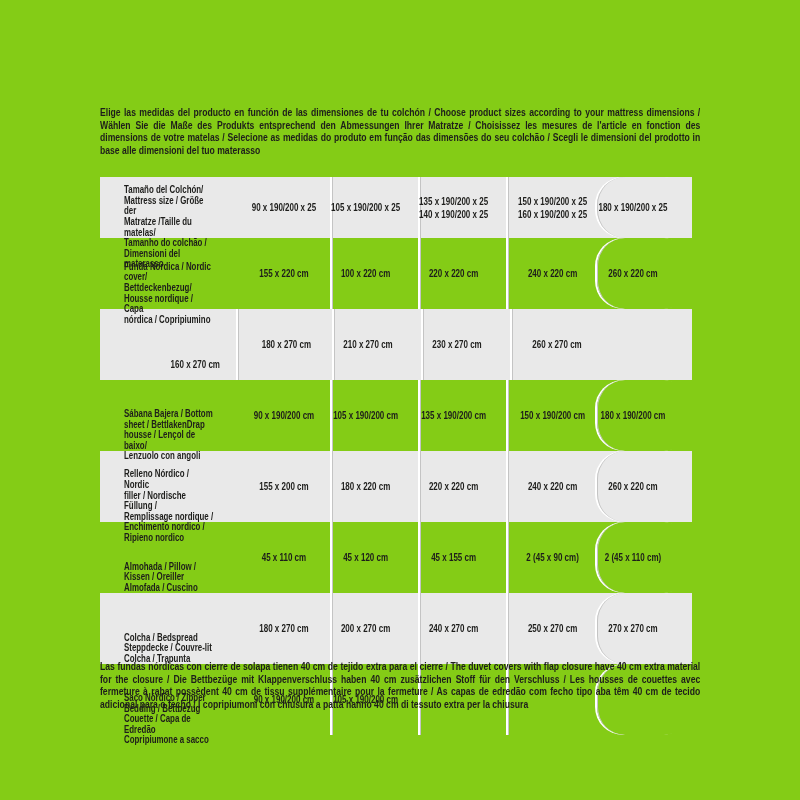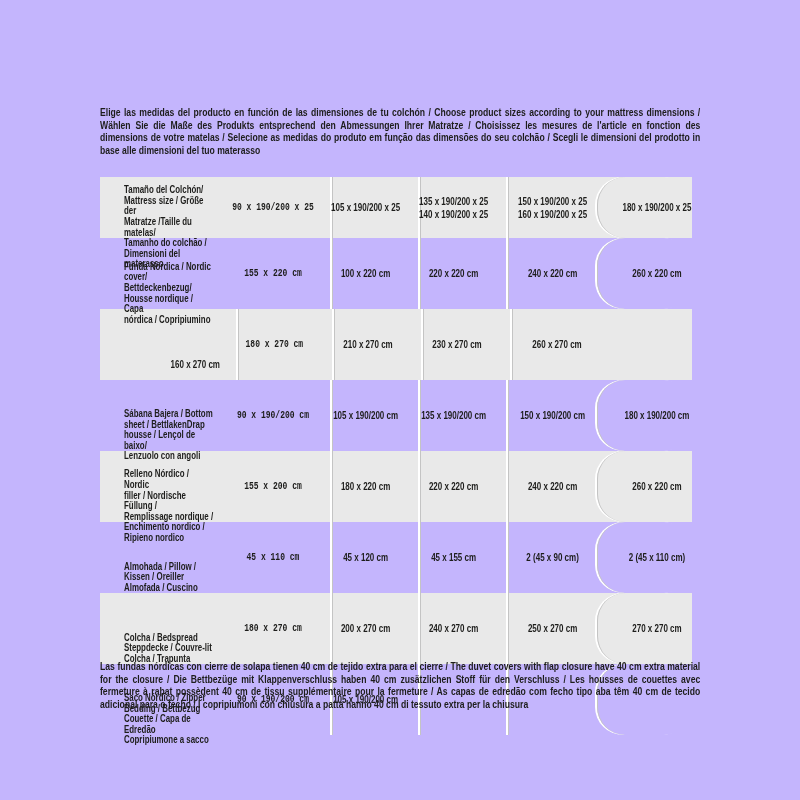--- a/index.html
+++ b/index.html
@@ -11,7 +11,7 @@
     position: relative;
     width: 800px;
     height: 800px;
-    background: #c4b5fd;
+    background: #84cc16;
     font-family: "Liberation Sans", "DejaVu Sans", sans-serif;
     font-weight: 700;
     color: var(--text-color, #1d1d1b);

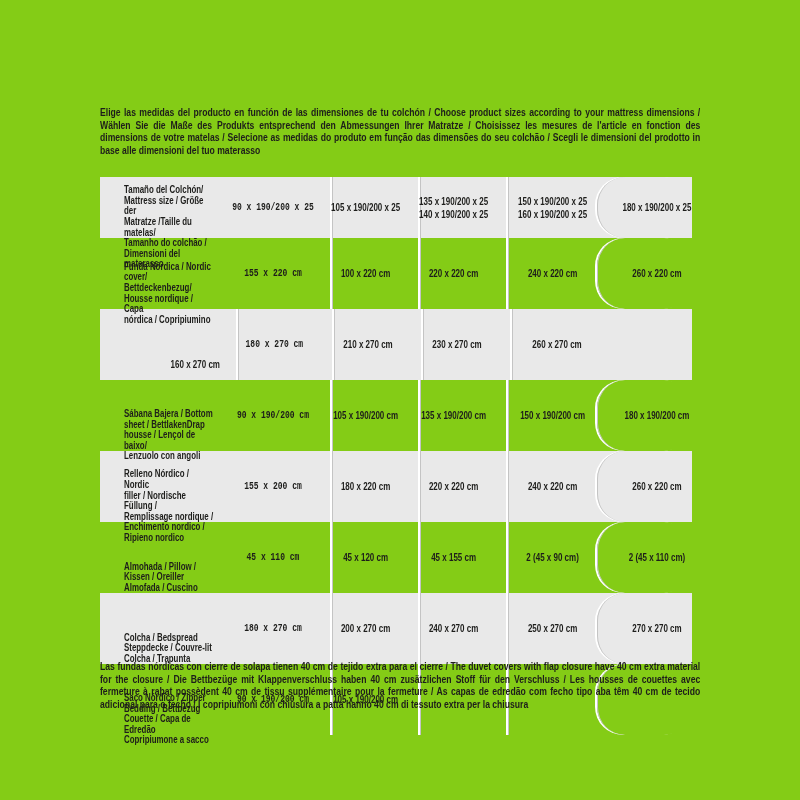--- a/index.html
+++ b/index.html
@@ -57,7 +57,7 @@
     overflow: visible;
   }
   .cell:nth-child(1) { width: 138px; padding-left: 24px; box-sizing: border-box; margin-top: 40px; }
-  .cell:nth-child(2) { width: 95px; justify-content: flex-end; font-family: Liberation Mono, monospace; }
+  .cell:nth-child(2) { width: 95px; justify-content: center; }
   .cell:nth-child(3) { width: 88px; justify-content: flex-end; }
   .cell:nth-child(4) { width: 88px; justify-content: flex-end; }
   .cell:nth-child(5) { width: 88px; justify-content: center; }

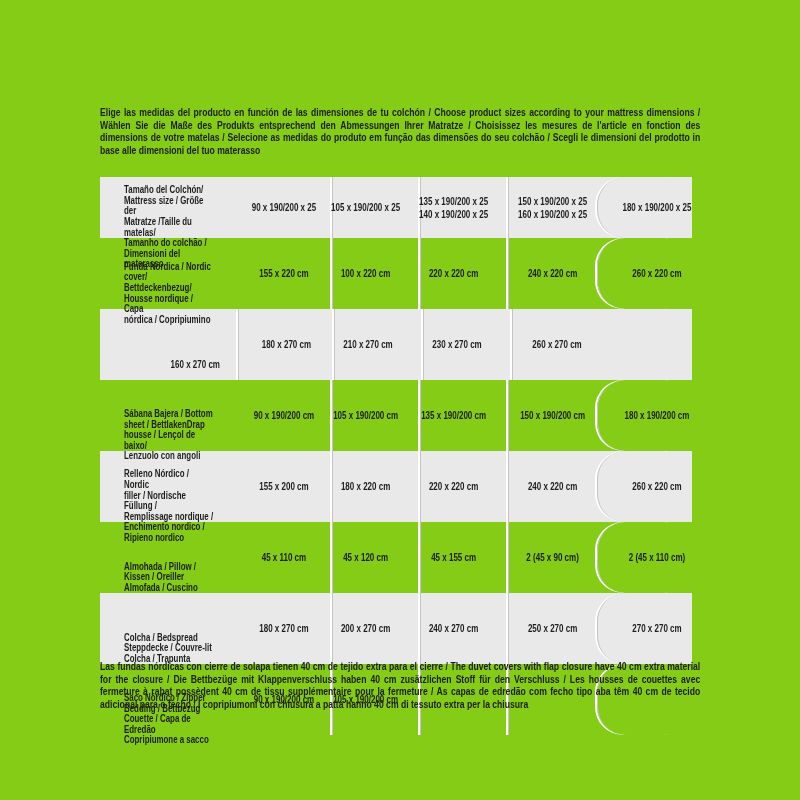--- a/index.html
+++ b/index.html
@@ -61,7 +61,7 @@
   .cell:nth-child(3) { width: 88px; justify-content: flex-end; }
   .cell:nth-child(4) { width: 88px; justify-content: flex-end; }
   .cell:nth-child(5) { width: 88px; justify-content: center; }
-  .cell:nth-child(6) { width: 95px; justify-content: flex-start; border-radius: 28px; }
+  .cell:nth-child(6) { width: 95px; justify-content: flex-end; border-radius: 28px; }
 
   
   .val-cell + .val-cell {

